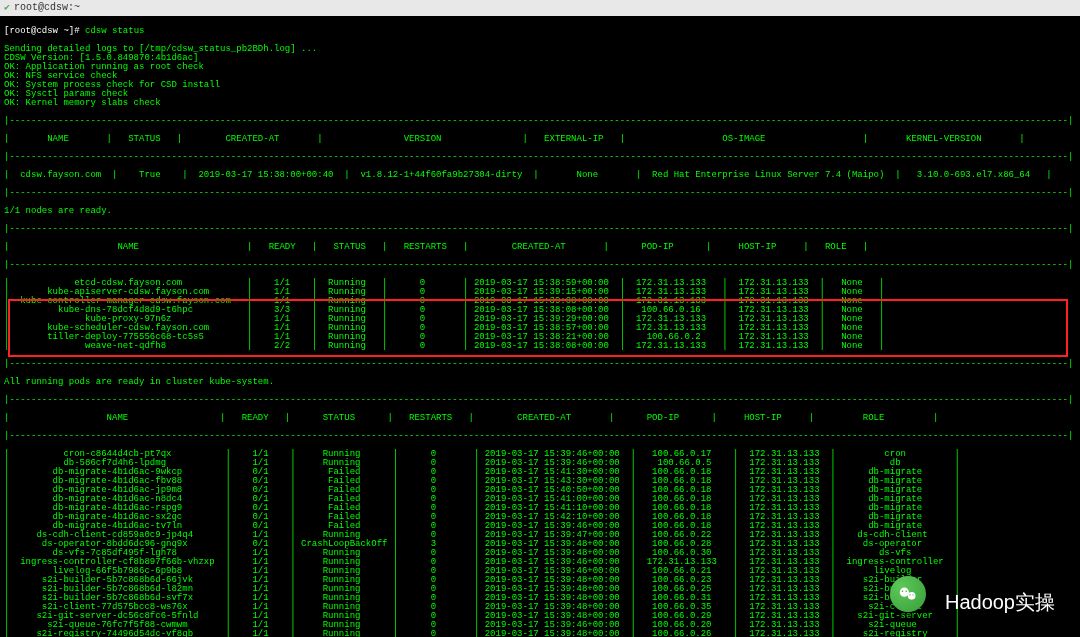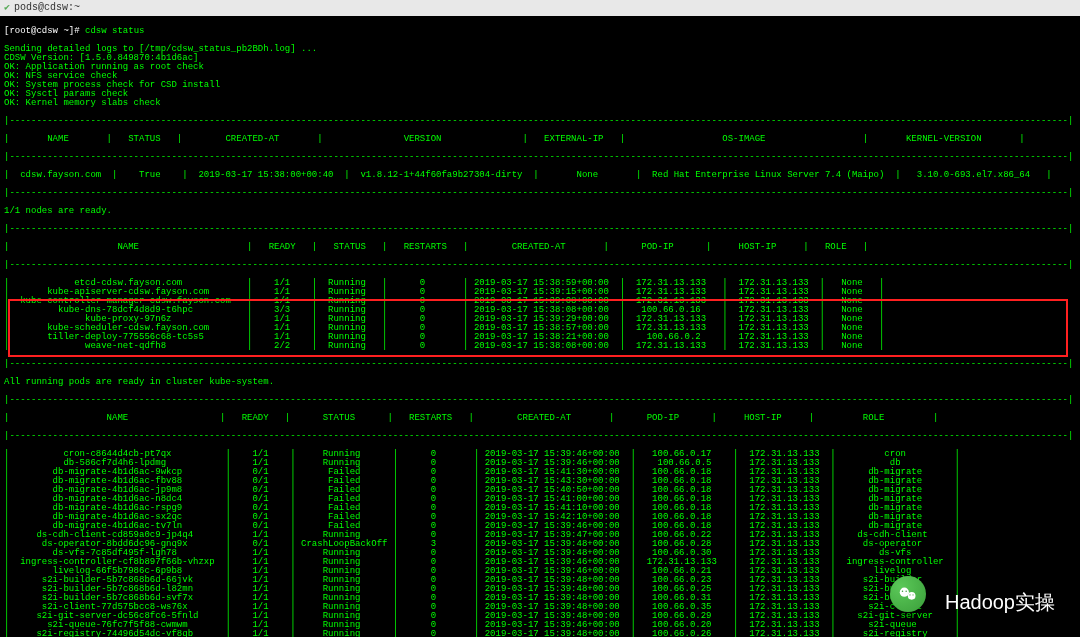--- a/index.html
+++ b/index.html
@@ -68,7 +68,7 @@
 
 <div class="titlebar">
   <span class="check">✔</span>
-  <span>pods@cdsw:~</span>
+  <span>root@cdsw:~</span>
 </div>
 
 <div class="terminal">

